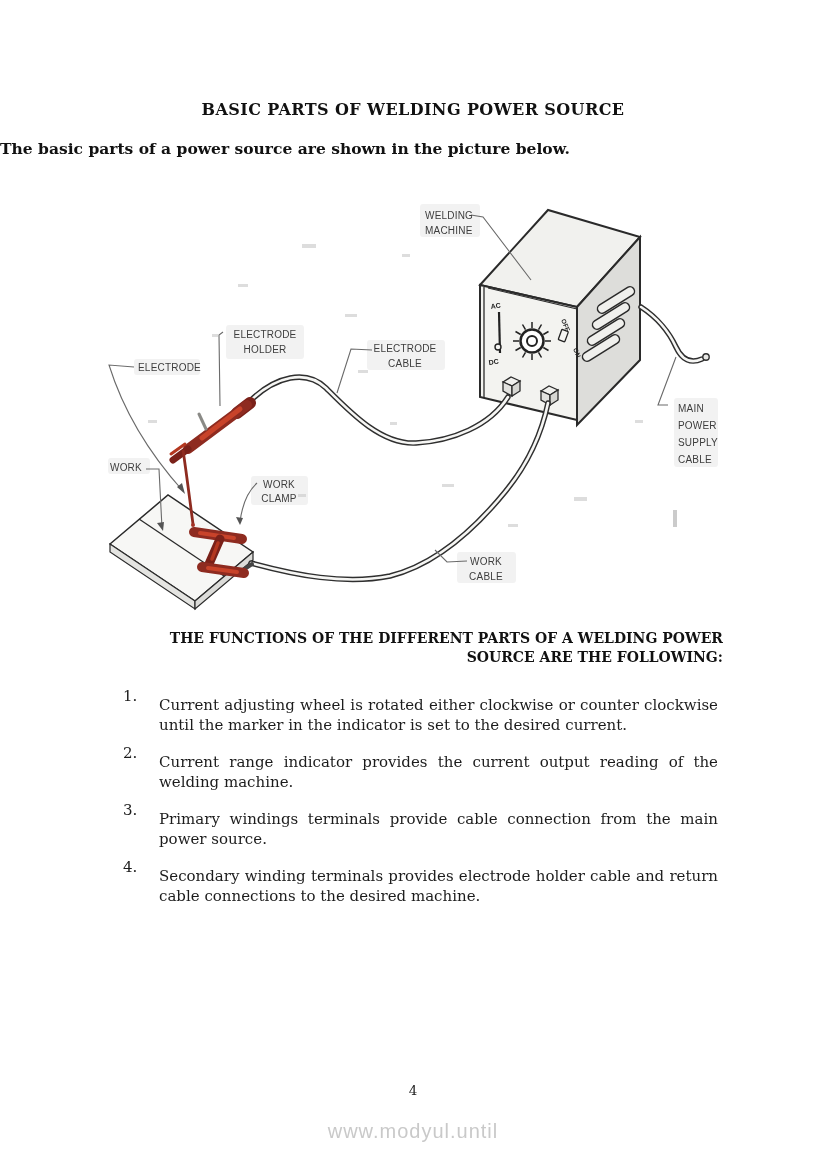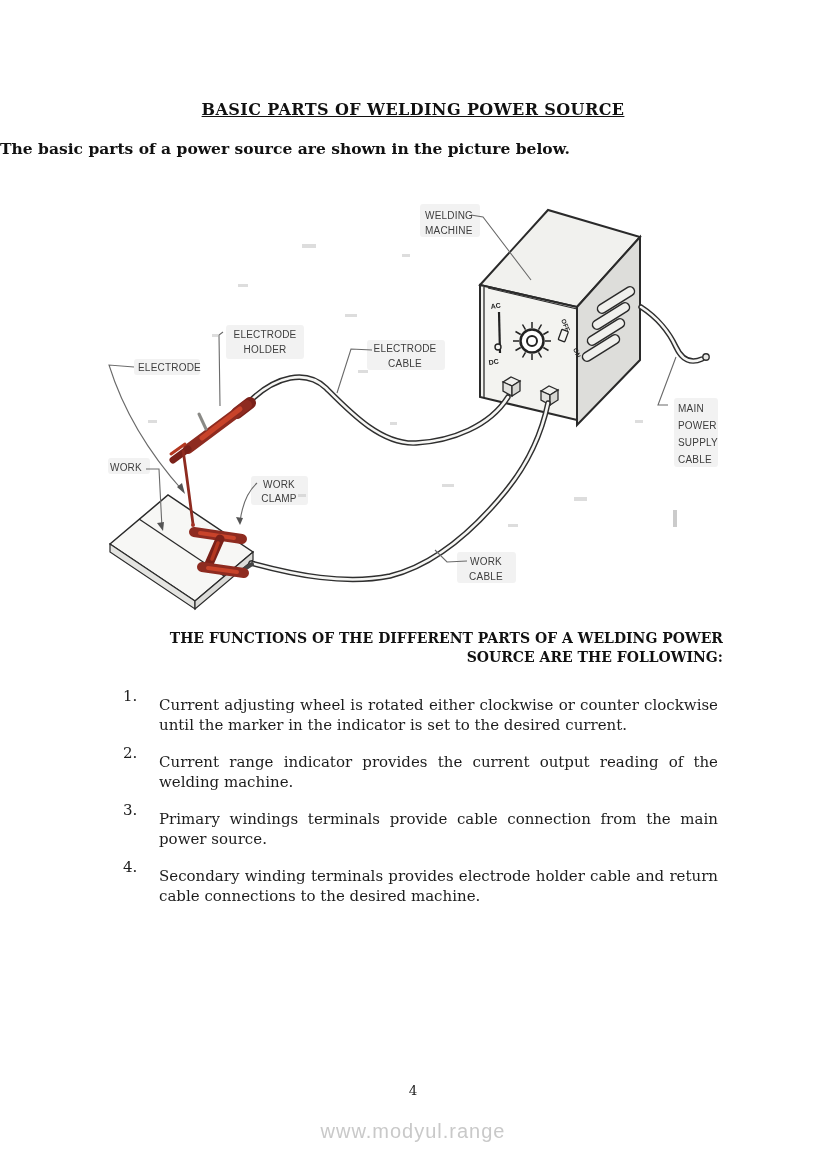--- a/index.html
+++ b/index.html
@@ -7,7 +7,7 @@
         font-family:"DejaVu Serif", serif;color:#1c1c1c;}
   .title{position:absolute;top:100px;left:0;width:826px;text-align:center;
          font-size:16px;font-weight:bold;letter-spacing:.4px;
-         text-decoration:underline;color:#111;}
+         color:#111;}
   .subtitle{position:absolute;top:139px;left:0;width:826px;text-align:left;
             font-size:15.5px;font-weight:bold;color:#111;}
   .figure{position:absolute;top:192px;left:90px;width:640px;height:420px;}

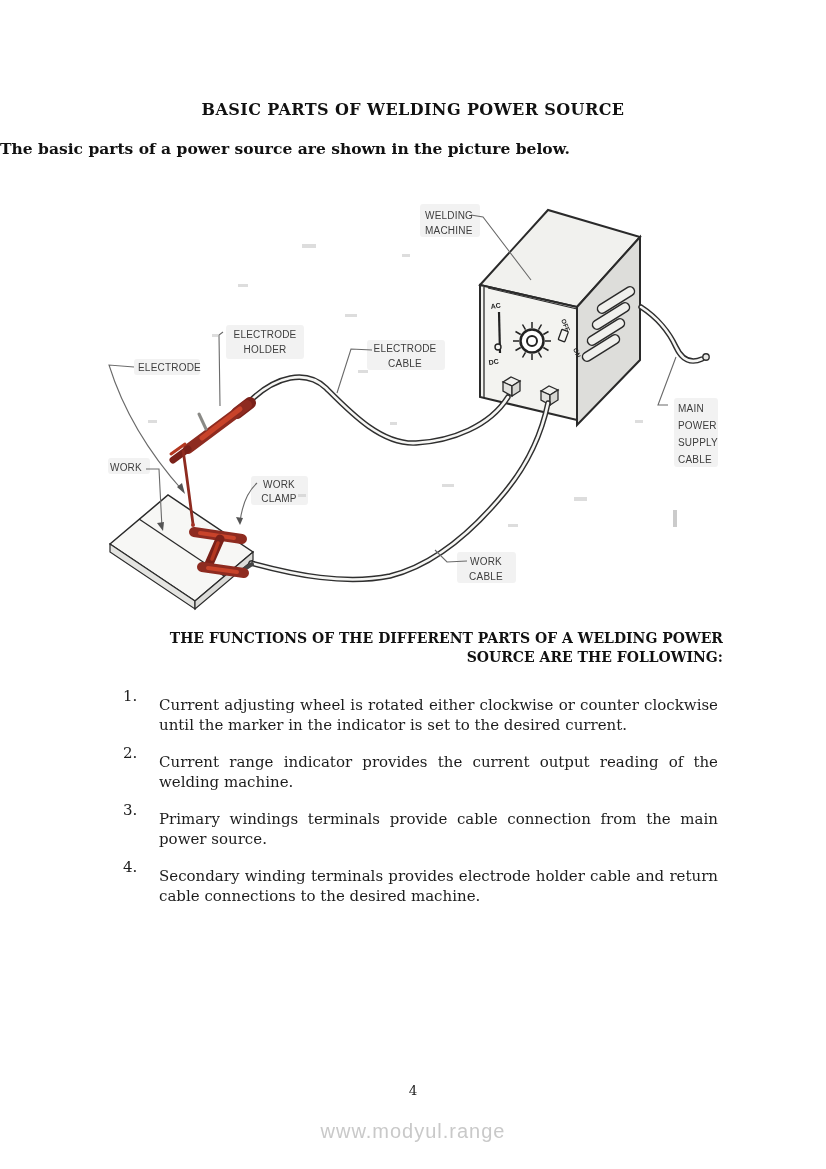--- a/index.html
+++ b/index.html
@@ -242,7 +242,7 @@
   </div>
 
   <div class="page-number">4</div>
-  <div class="watermark">www.modyul.range</div>
+  <div class="watermark">www.modyul.until</div>
 
 </div>
 

